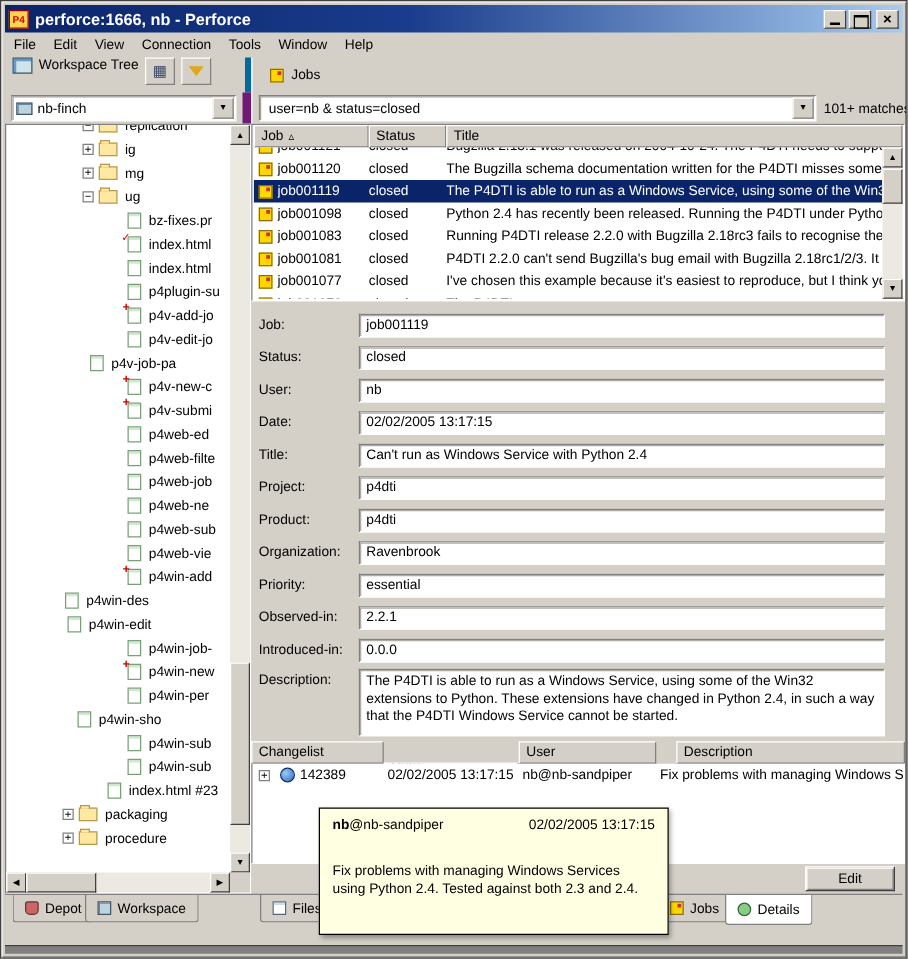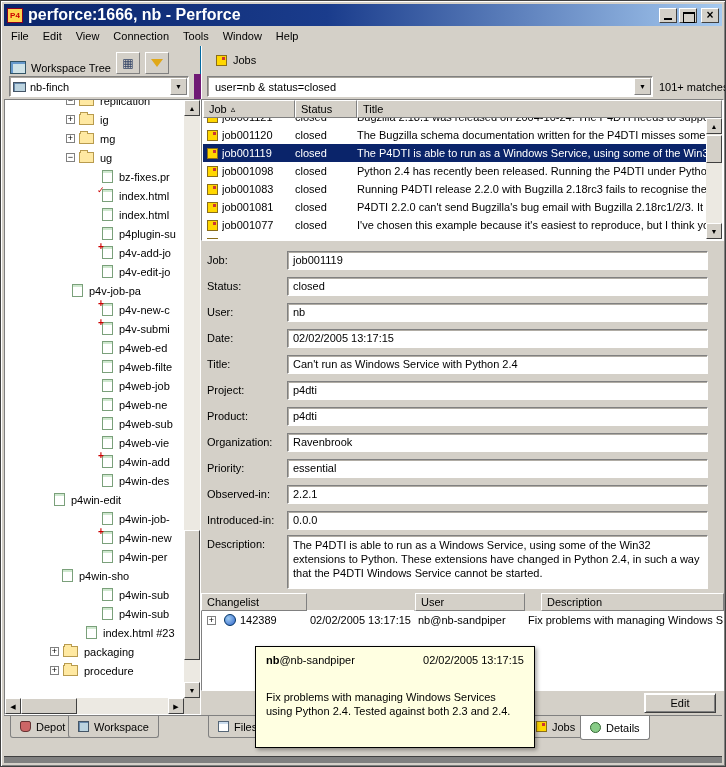--- a/index.html
+++ b/index.html
@@ -17,7 +17,7 @@
   .app-icon { width:16px; height:15px; background:#ffd34d; border:1px solid #802; color:#c00;
     font-weight:bold; font-size:8px; text-align:center; line-height:13px; flex:none; }
   .app-icon::before { content:"P4"; }
-  .title-text { color:#fff; font-weight:bold; font-size:16px; margin-left:5px; flex:1;
+  .title-text { color:#fff; font-weight:bold; font-size:13px; margin-left:5px; flex:1;
     white-space:nowrap; overflow:hidden; }
   .tbtn { width:18px; height:15px; background:#d4d0c8; border:1px solid;
     border-color:#fff #404040 #404040 #fff; margin-left:2px; position:relative; flex:none; }

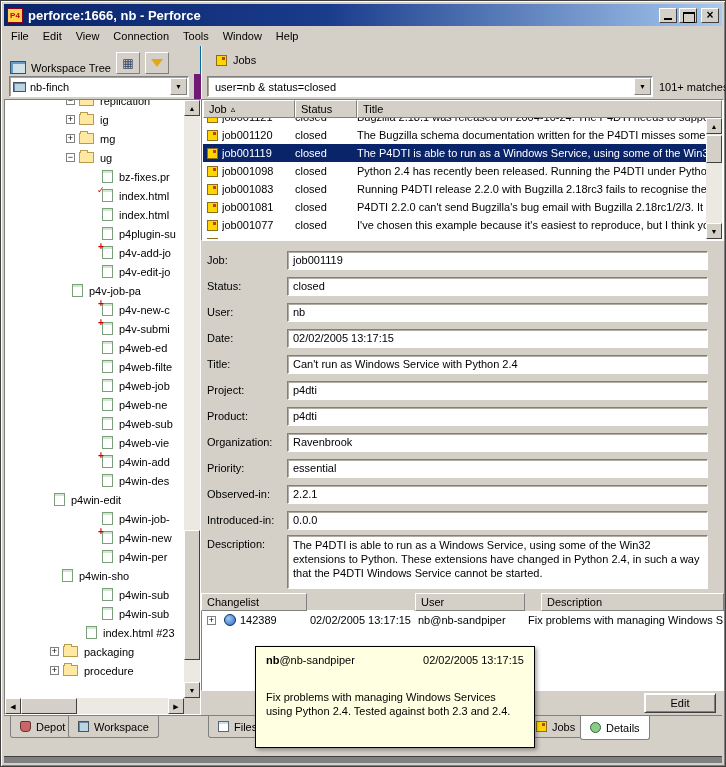--- a/index.html
+++ b/index.html
@@ -32,8 +32,8 @@
   .menu-item { padding:3px 7px; }
   
   .toolbar { position:absolute; left:3px; top:45px; right:3px; height:28px; display:flex; }
-  .tb-left { width:197px; display:flex; align-items:flex-end; gap:5px; padding-left:6px;
-    border-right:1px solid #0369a1; }
+  .tb-left { width:197px; display:flex; align-items:flex-start; gap:5px; padding-left:6px;
+    border-right:5px solid #0369a1; }
   .tb-right { flex:1; display:flex; align-items:center; gap:6px; padding-left:14px; border-left:1px solid #fff; }
   .ws-tree-icon { width:16px; height:13px; background:#cfe3e8; border:1px solid #356;
     box-shadow: inset 2px 2px 0 #69c; flex:none; }

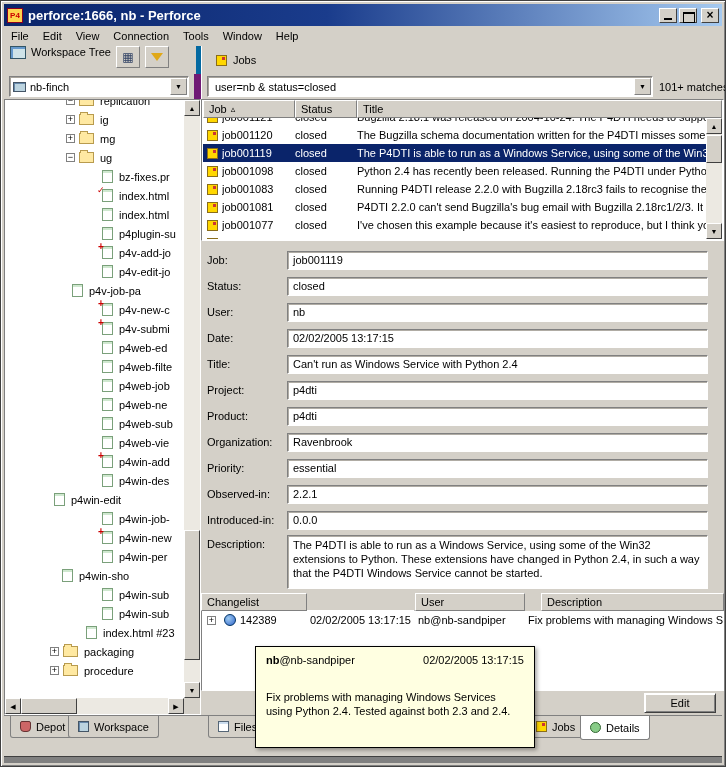--- a/index.html
+++ b/index.html
@@ -307,7 +307,7 @@
           <span class="fdoc add"></span>
           <span class="tlabel">p4win-add</span>
         </div>
-      <div class="trow" style="padding-left:96px">
+      <div class="trow" style="padding-left:46px">
           <span class="fdoc"></span>
           <span class="tlabel">p4win-des</span>
         </div>

